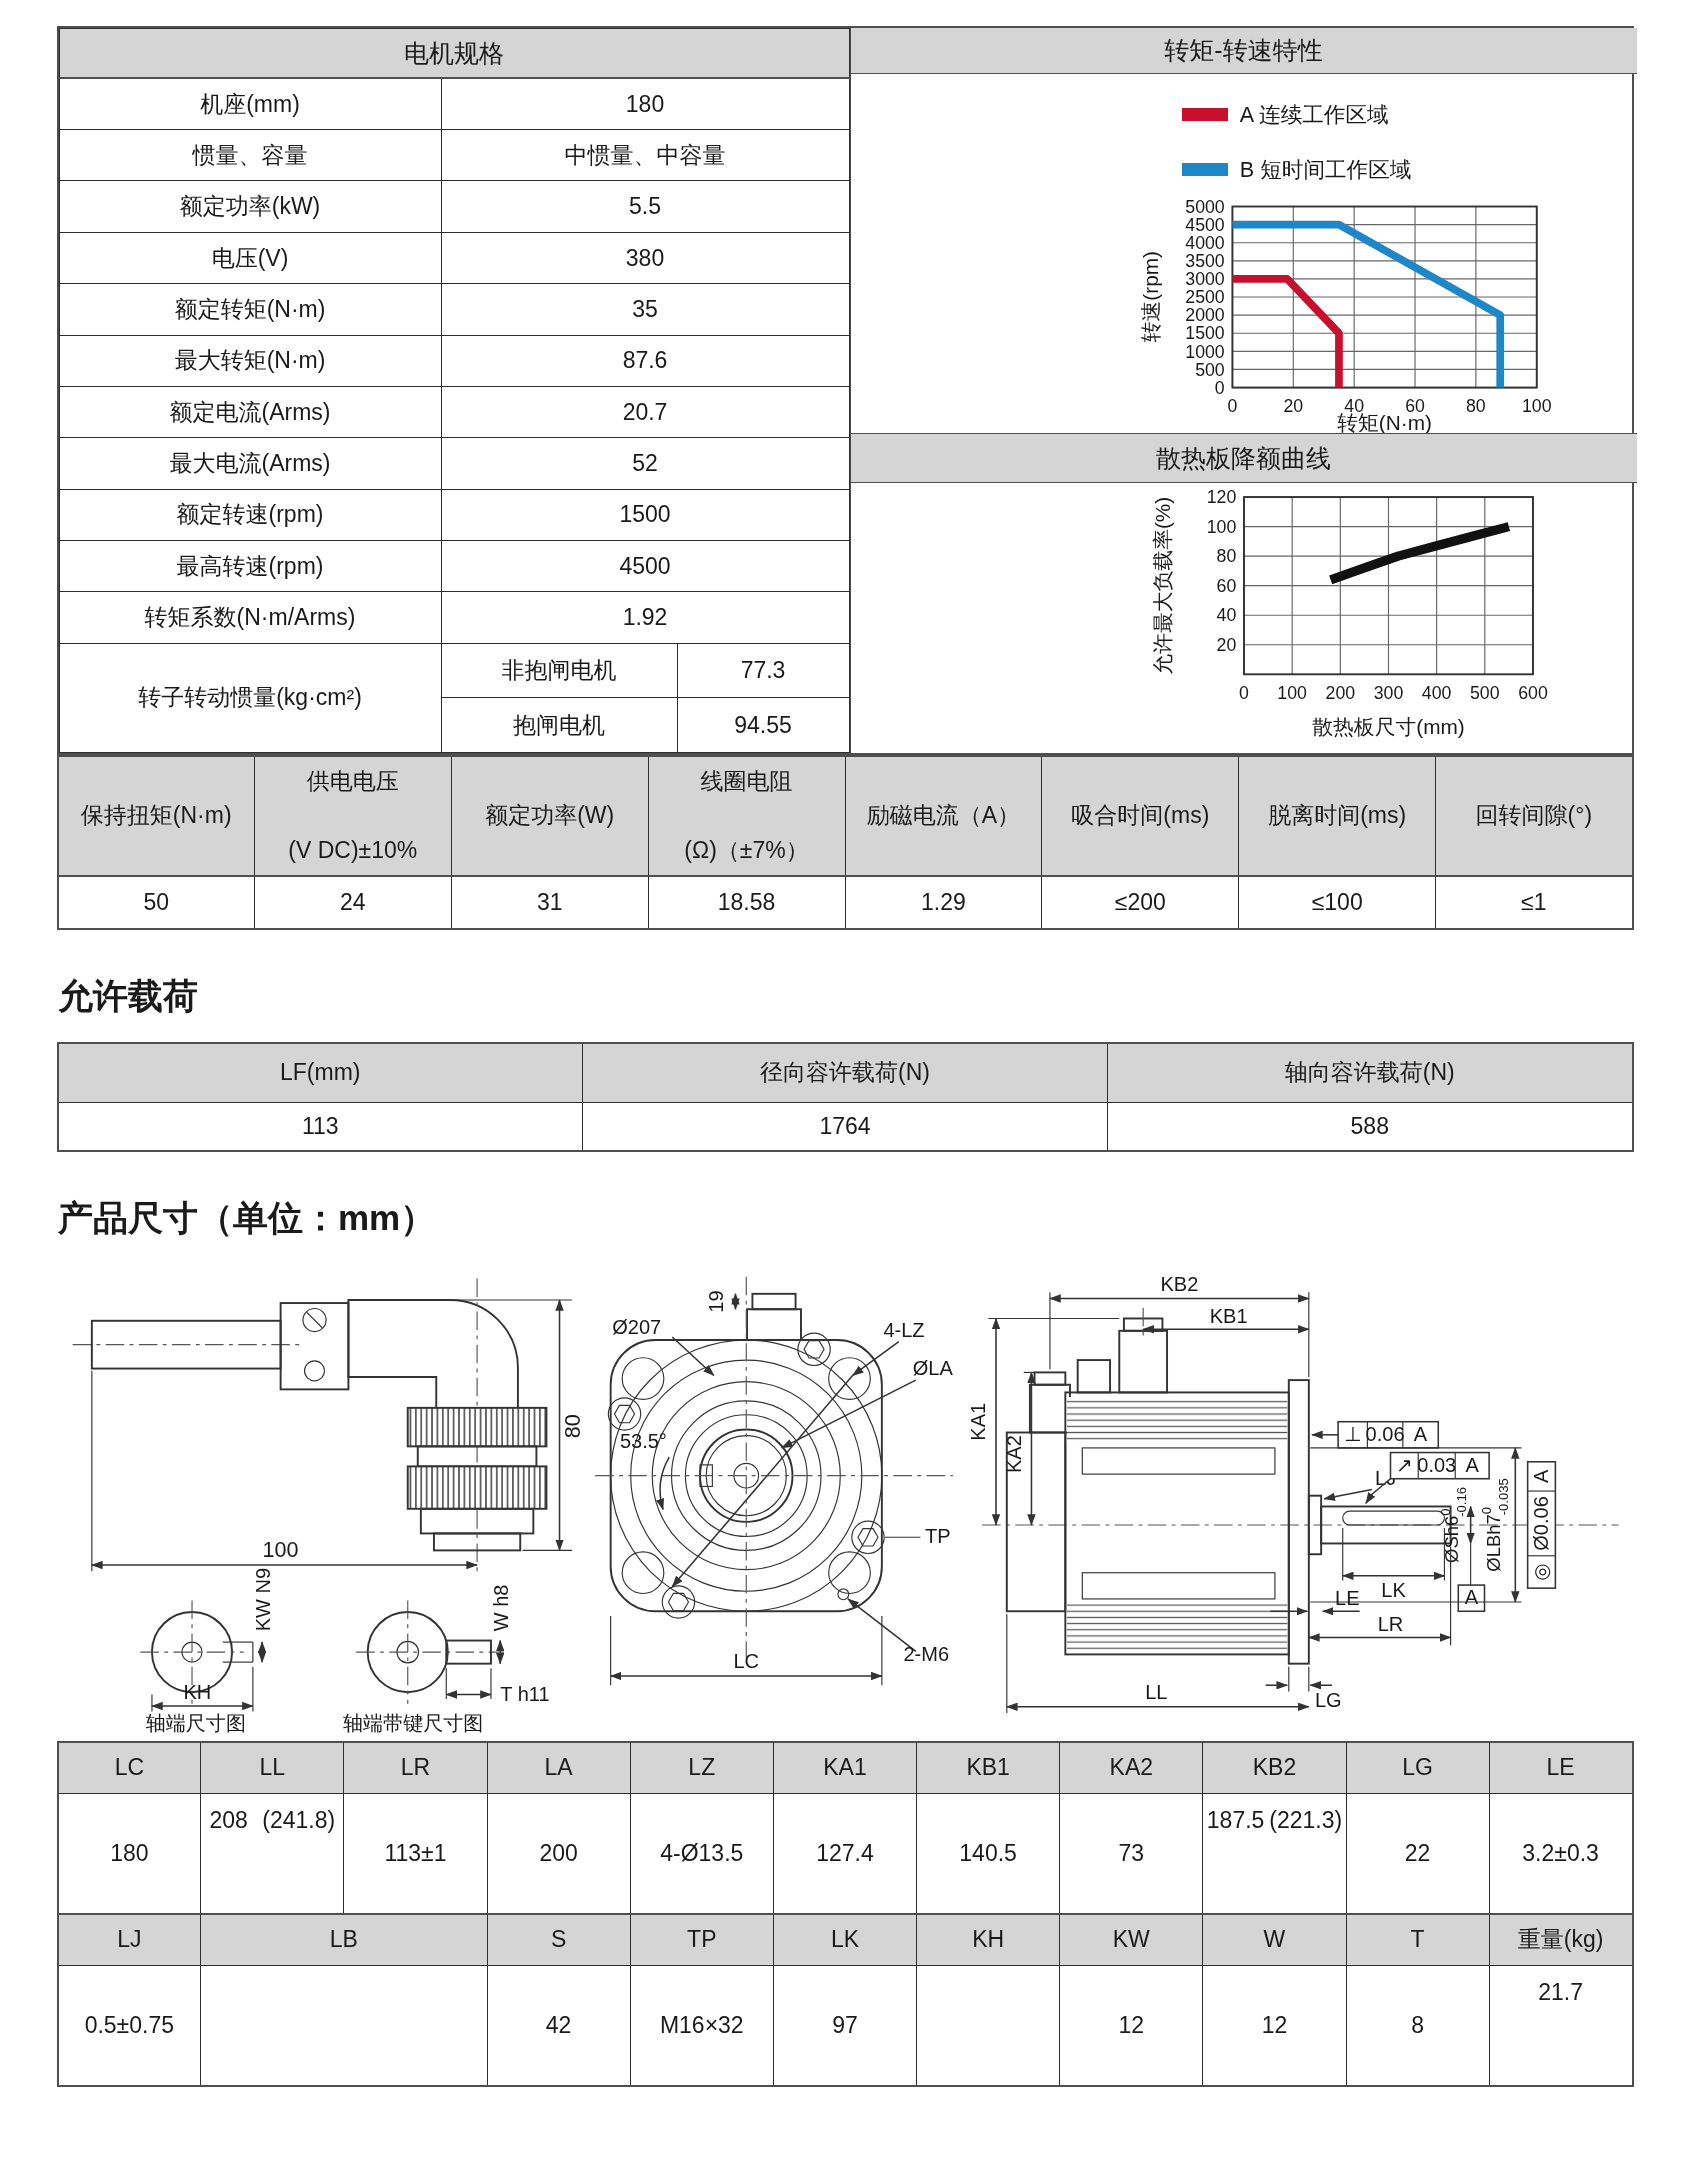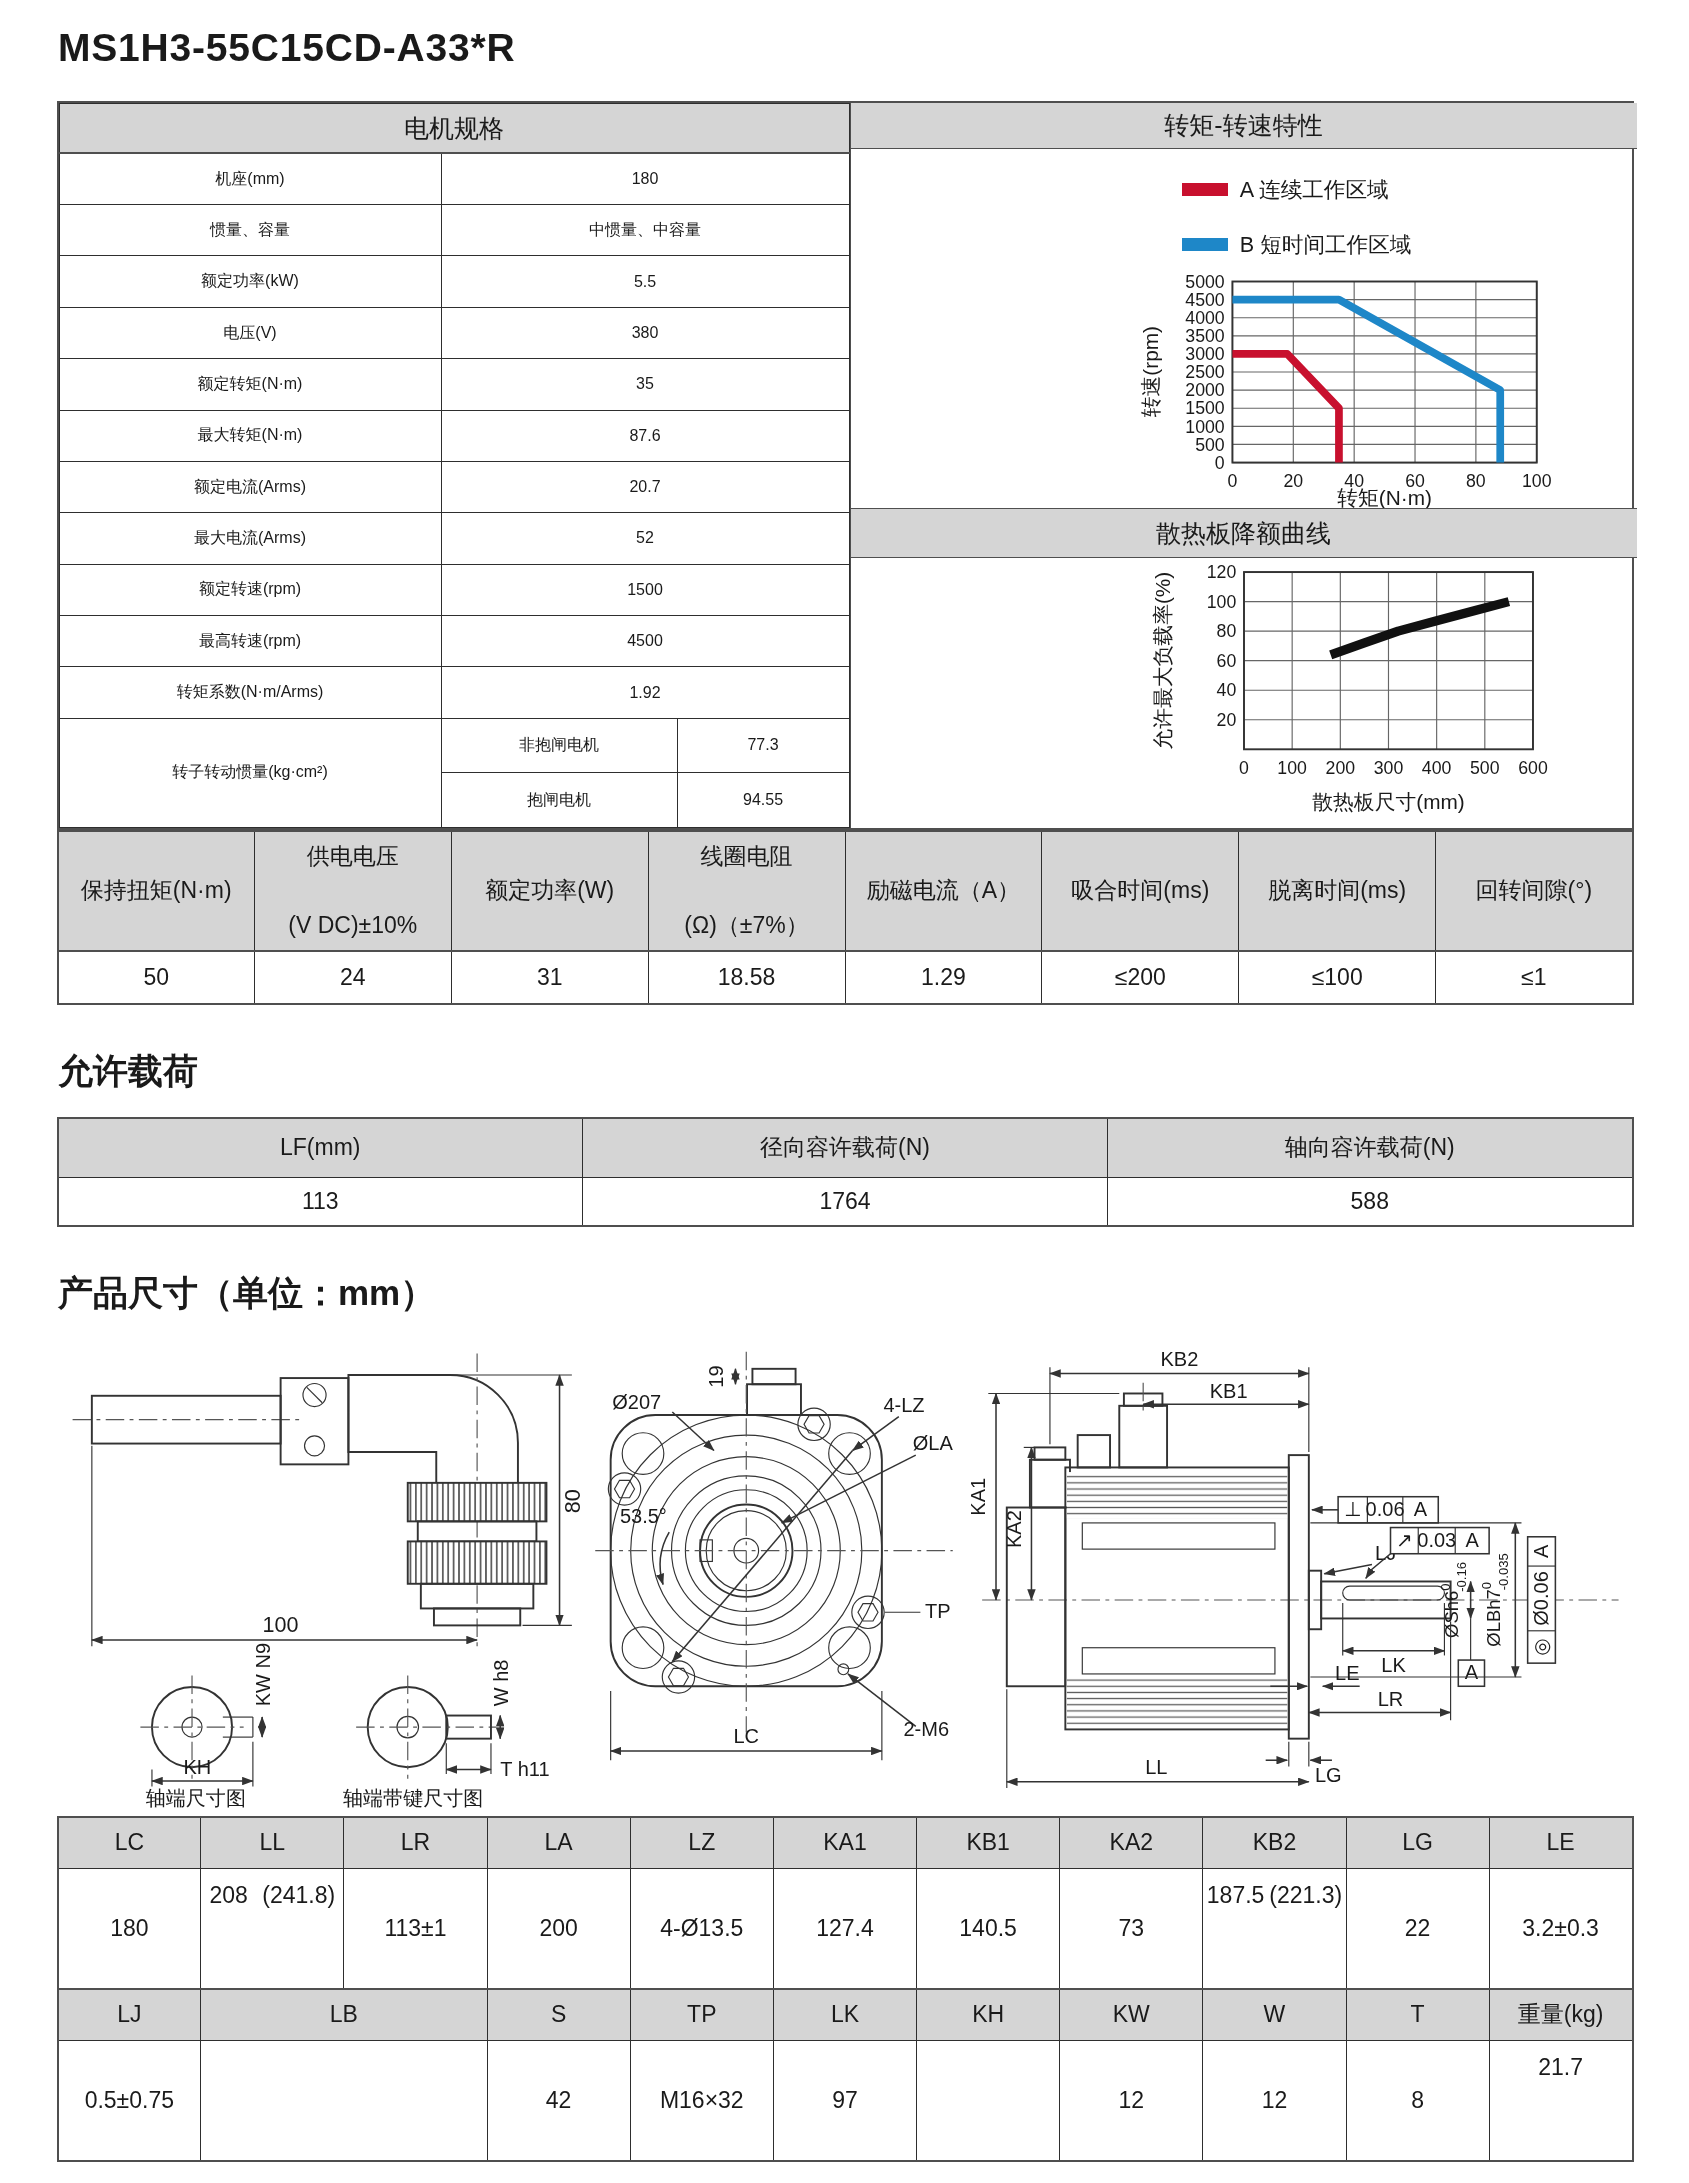--- a/index.html
+++ b/index.html
@@ -76,7 +76,6 @@
 
 <div class="content">
 
-  <h1 class="doc-title">MS1H3-55C15CD-A33*R</h1>
 
   <div class="spec-wrap">
     <table class="spec">

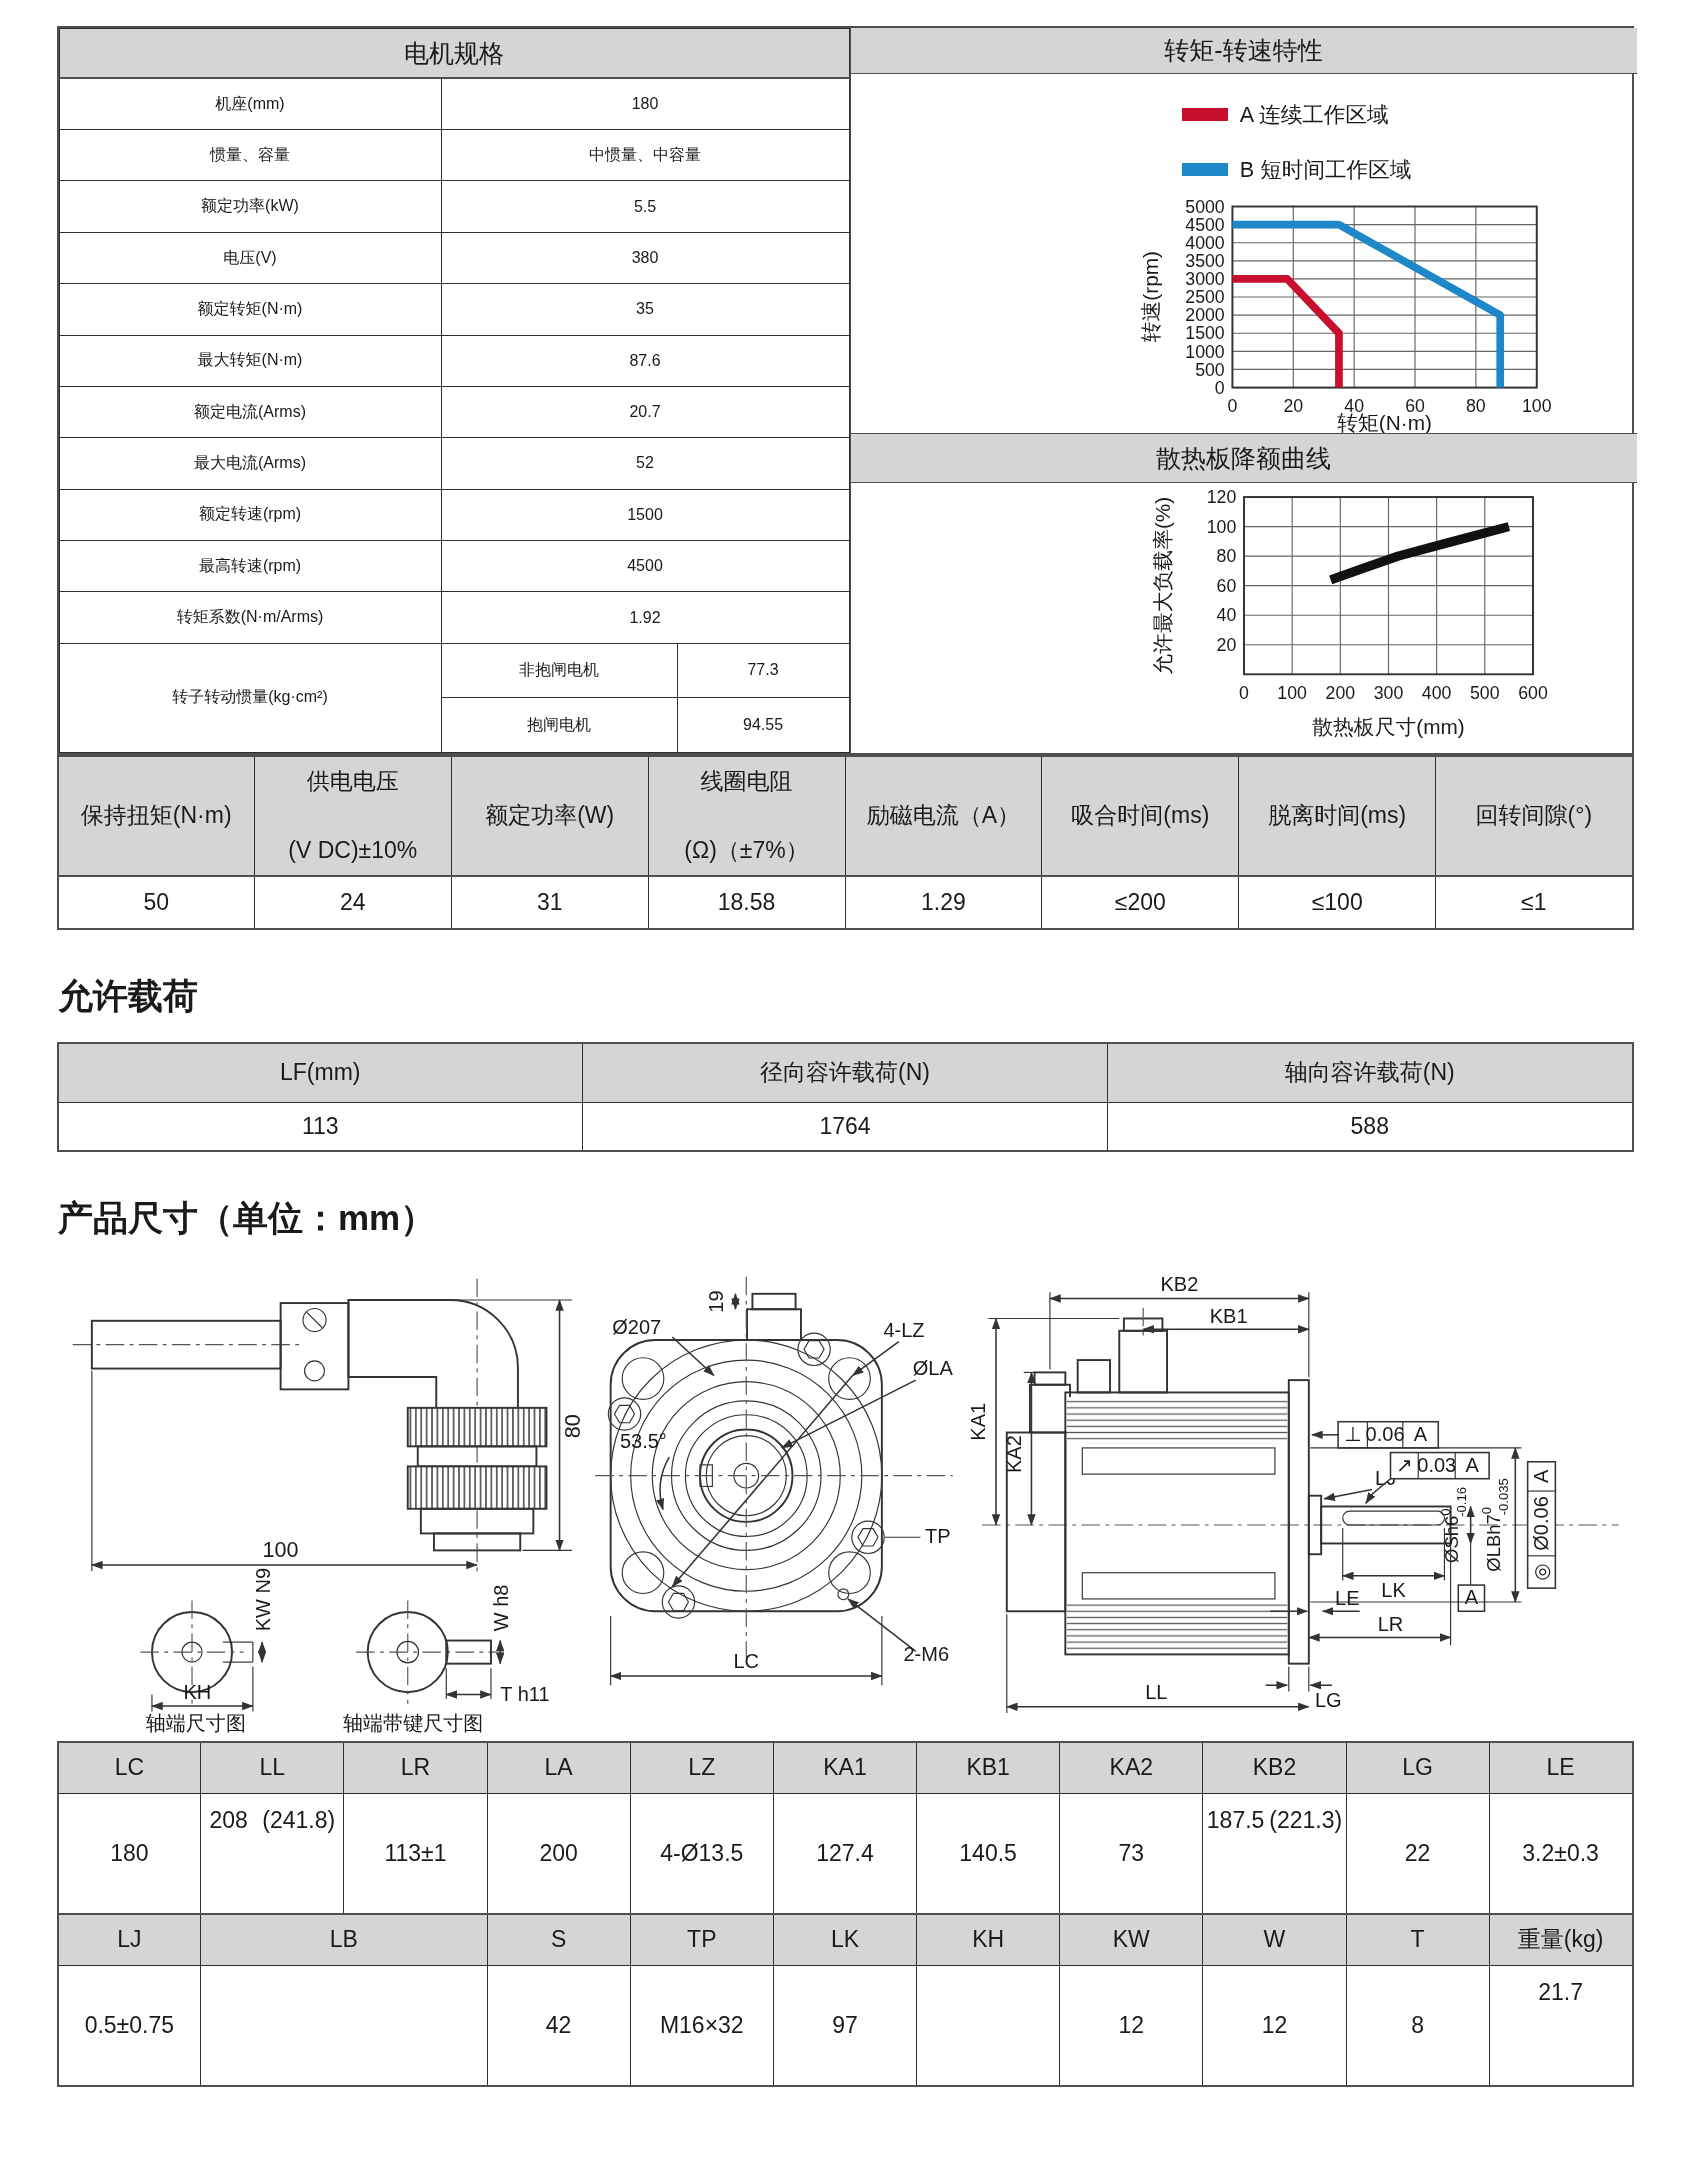--- a/index.html
+++ b/index.html
@@ -11,7 +11,7 @@
   
   .spec-wrap{display:flex;border:2.3px solid #4f4f4f;}
   table.spec{border-collapse:collapse;table-layout:fixed;width:789px;}
-  table.spec td{border:0.8px solid #2e2e2e;font-size:16px;text-align:center;vertical-align:middle;padding:0;}
+  table.spec td{border:0.8px solid #2e2e2e;font-size:23px;text-align:center;vertical-align:middle;padding:0;}
   table.spec td.hdr{background:#d5d5d5;height:45px;border-bottom:2.3px solid #4f4f4f;font-size:25px;}
   .r{height:48px;} .ri{height:51px;}
   .chart-panel{width:786px;border-left:1.5px solid #4f4f4f;display:flex;flex-direction:column;}

